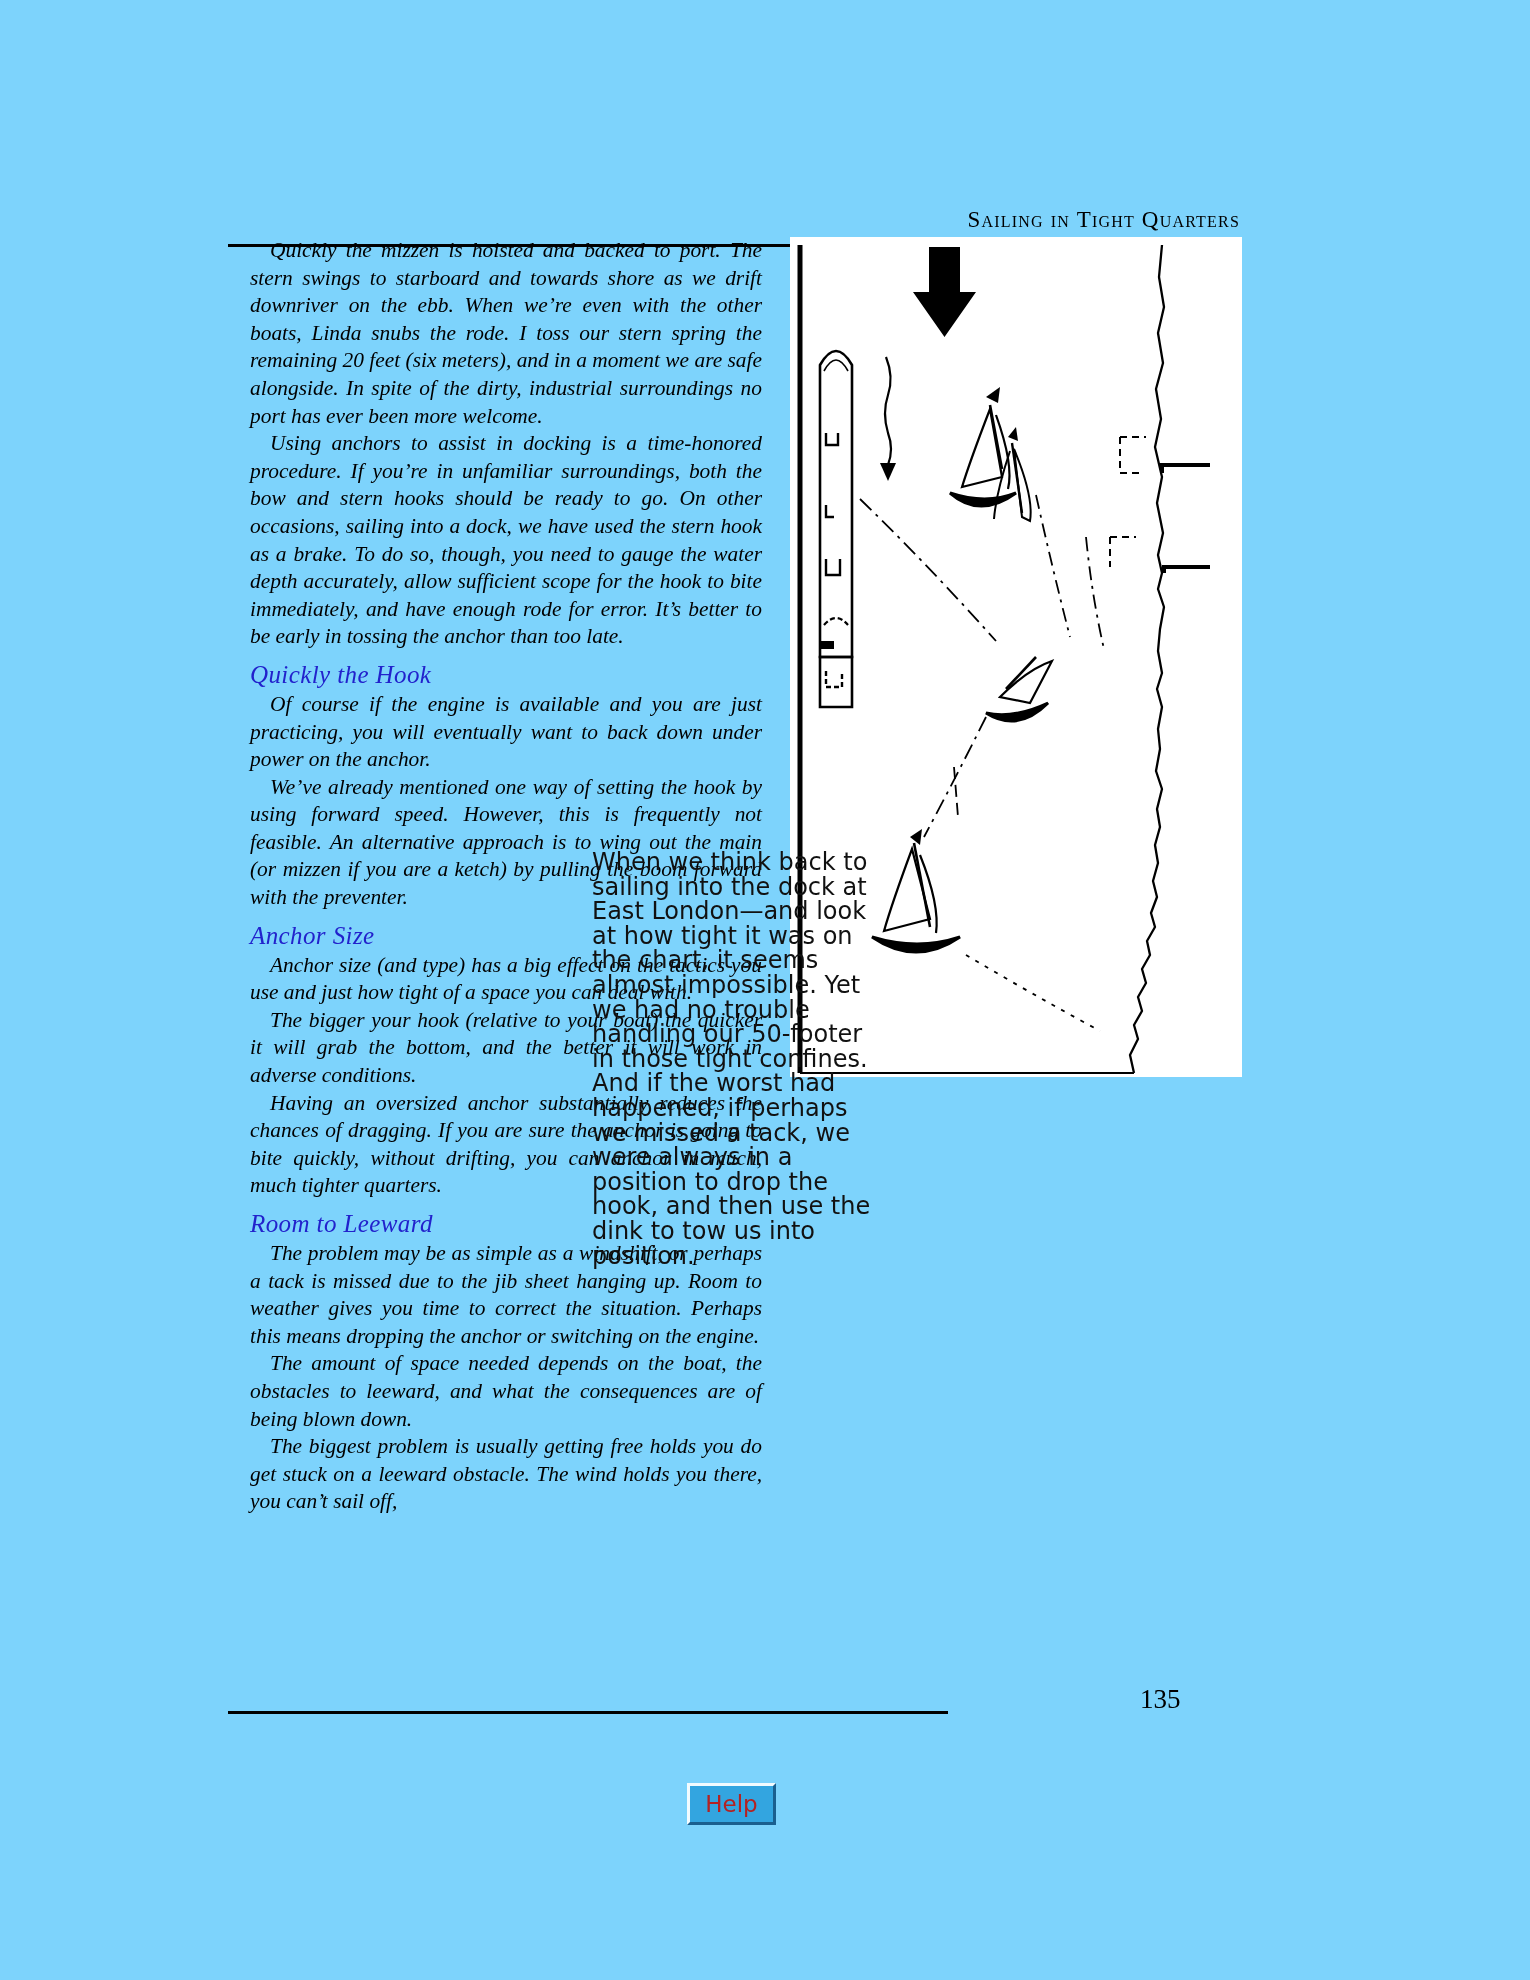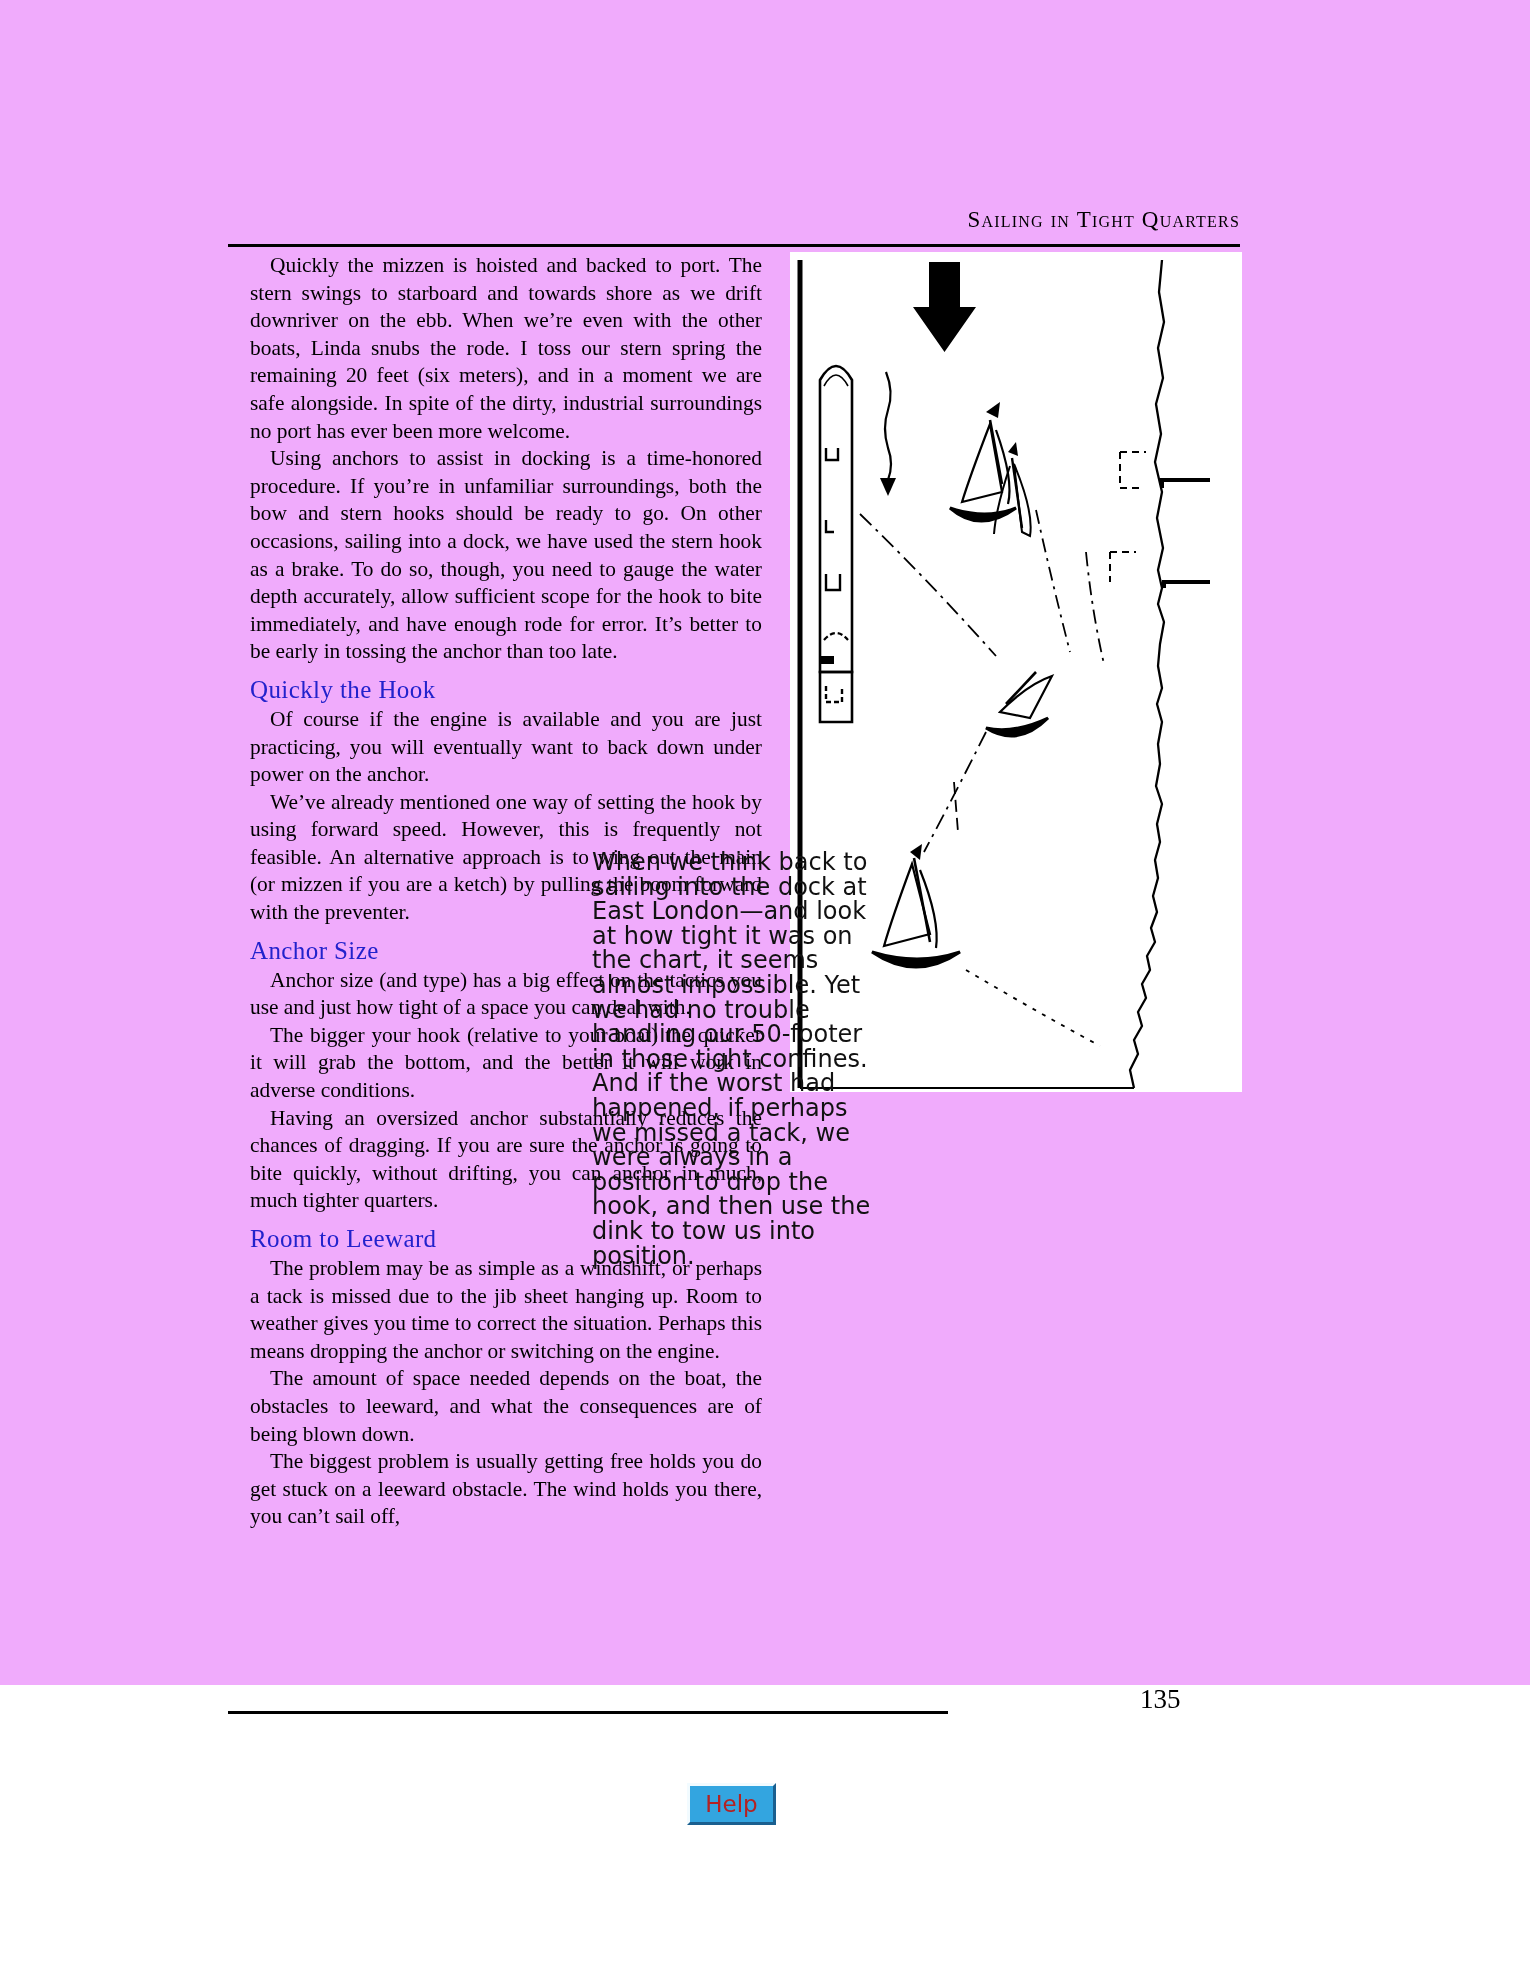--- a/index.html
+++ b/index.html
@@ -20,8 +20,8 @@
     position: absolute;
     left: 0; top: 0;
     width: 1530px;
-    height: 1685px;
-    background: #f0abfc;
+    height: 1980px;
+    background: #7dd3fc;
   }
 
   

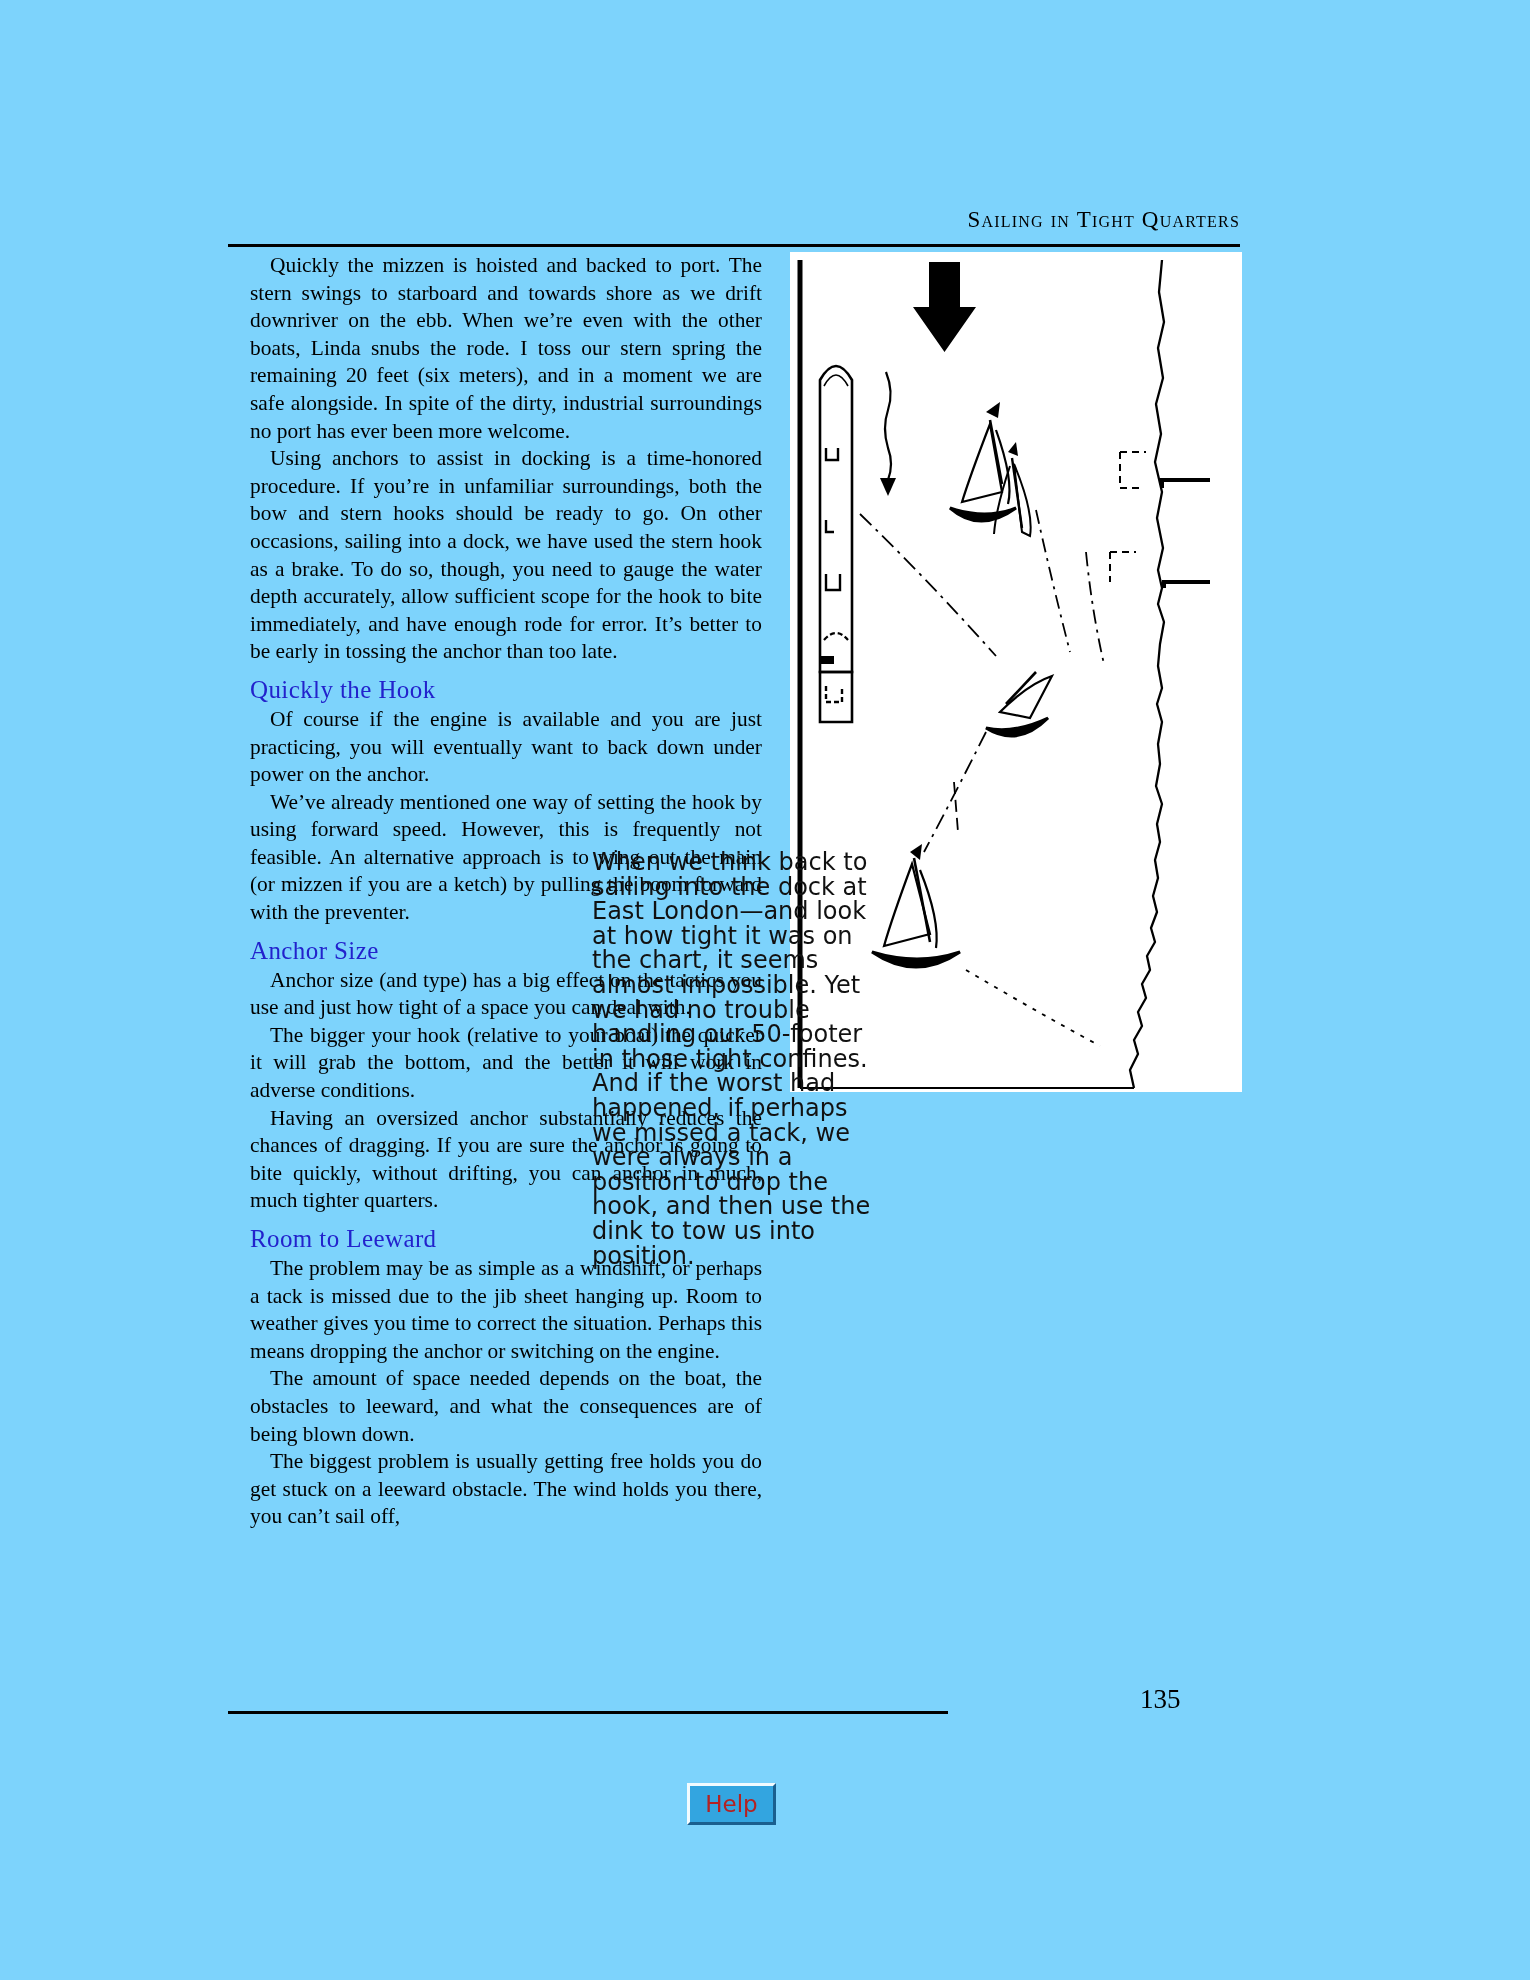--- a/index.html
+++ b/index.html
@@ -52,9 +52,10 @@
   #content {
     position: absolute;
     left: 228px;
-    top: 252px;
+    top: 237px;
     width: 1012px;
     height: 1380px;
+    font-style: italic;
   }
 
   #col-left {

